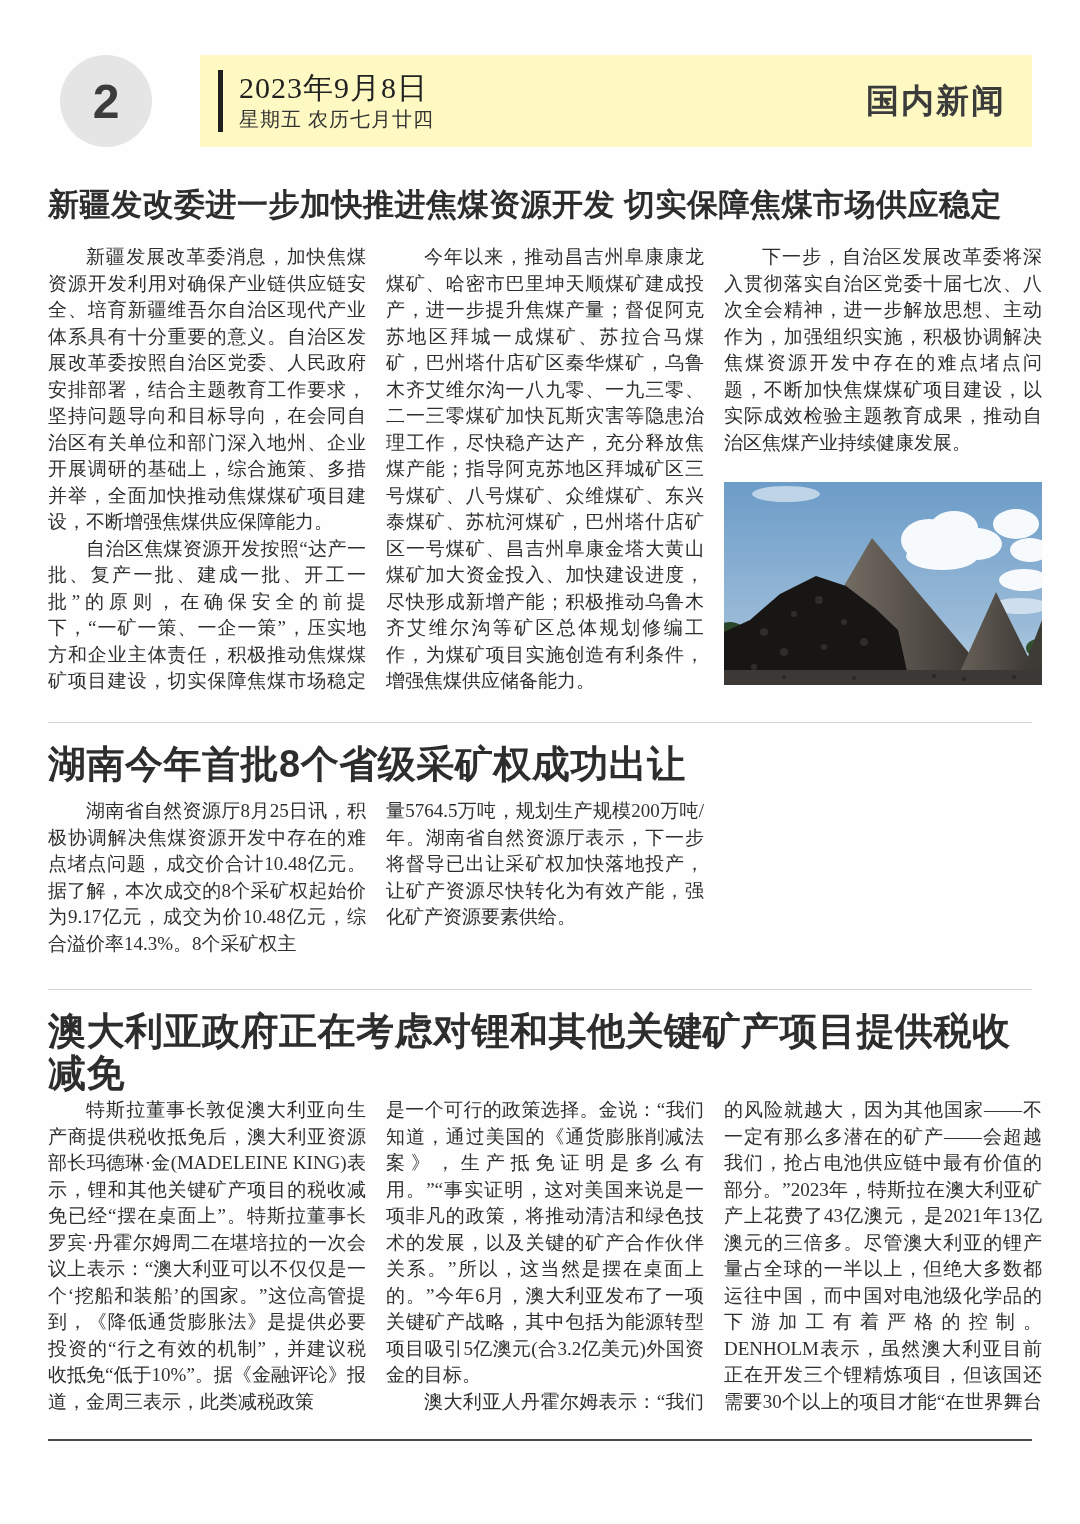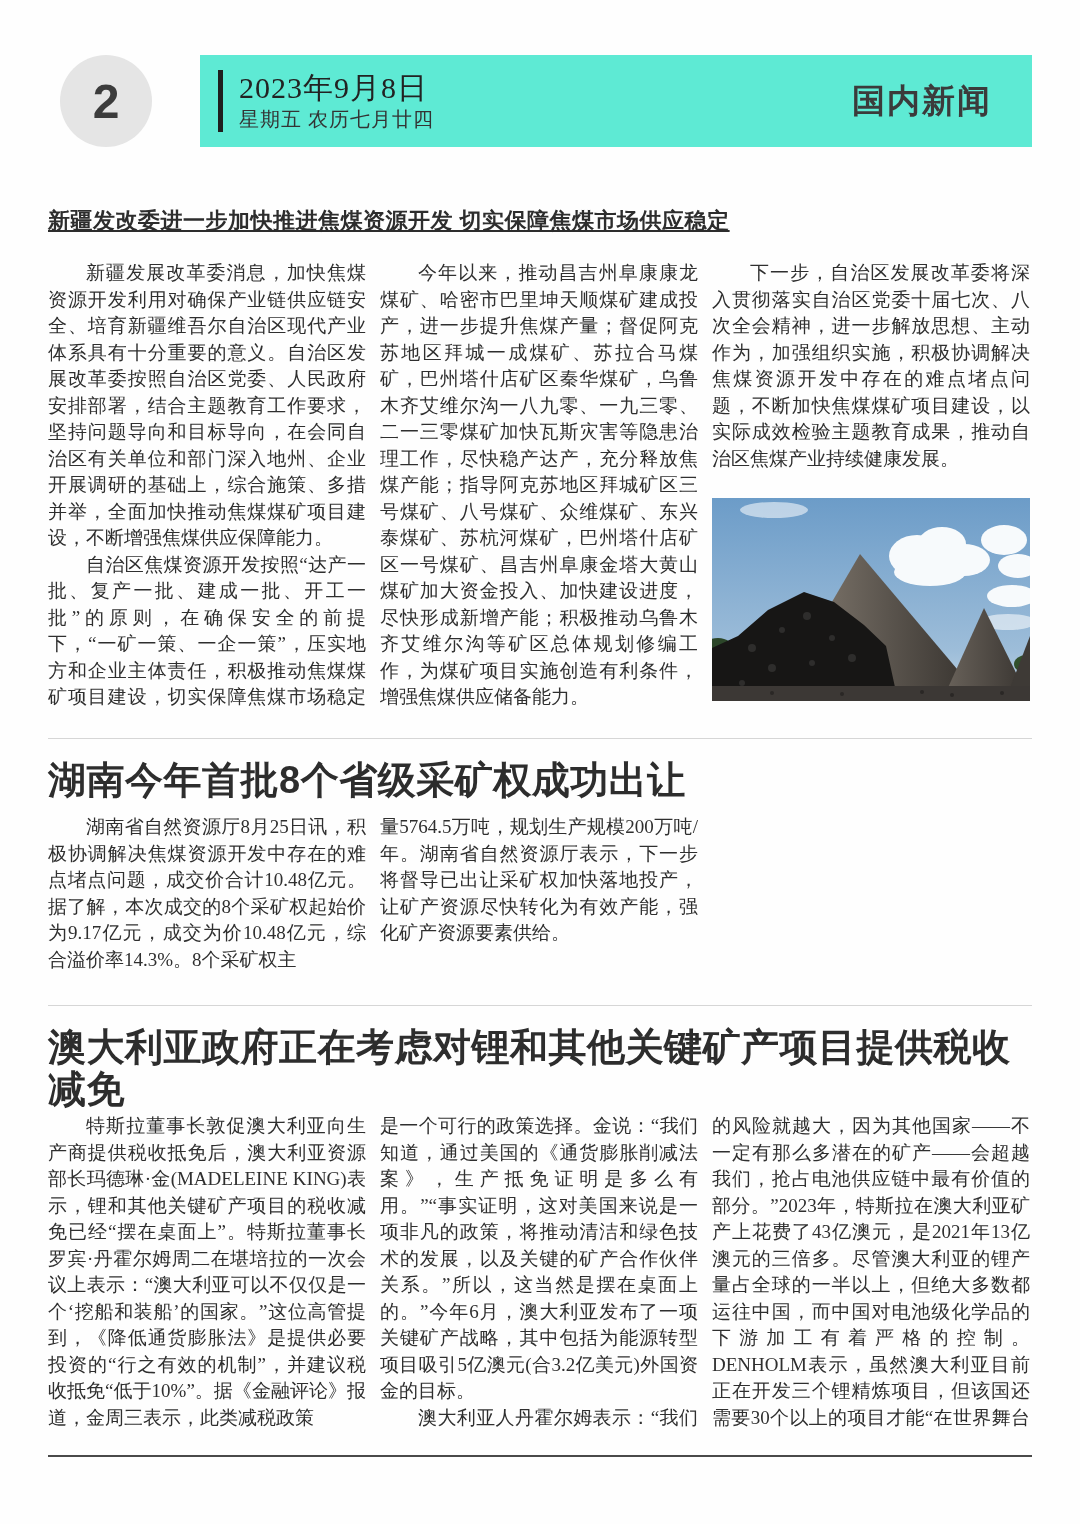--- a/index.html
+++ b/index.html
@@ -29,9 +29,9 @@
   }
   .header-band {
     flex: 1; margin-left: 48px;
-    background: #5eead4;
+    background: #fef9c3;
     display: flex; align-items: center;
-    padding: 0 40px 0 18px;
+    padding: 0 26px 0 18px;
   }
   .date-rule { width: 5px; height: 62px; background: #1f1f1f; margin-right: 16px; flex: 0 0 auto; }
   .date-block { display: flex; flex-direction: column; justify-content: center; }

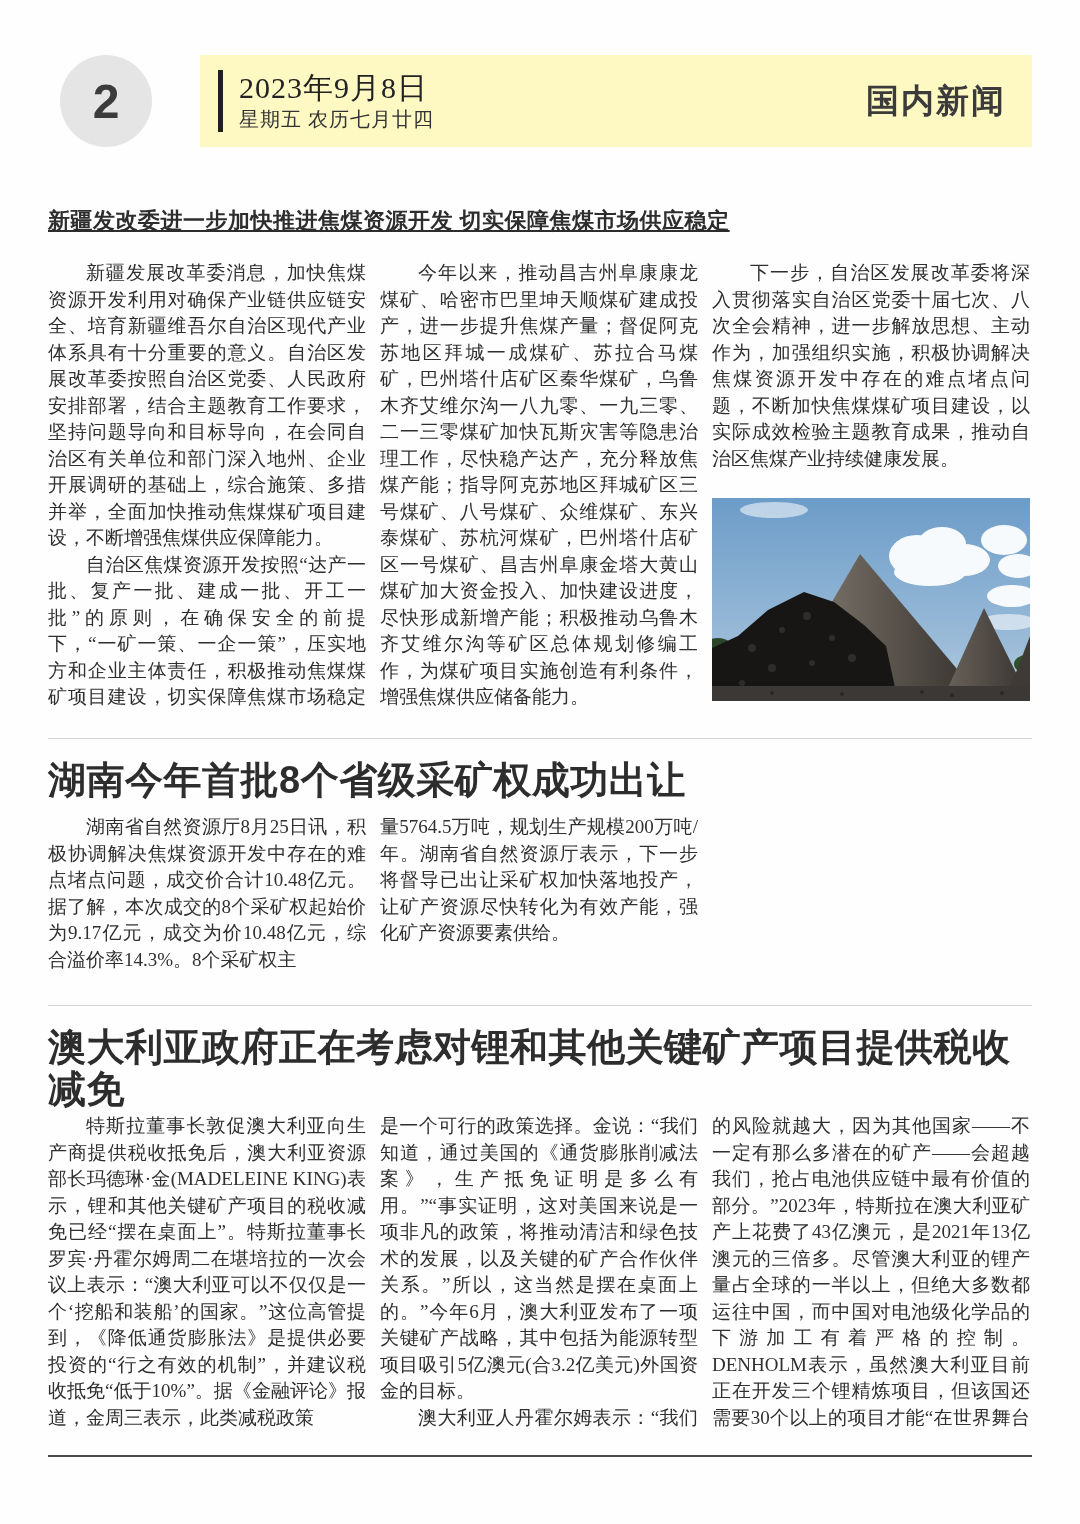--- a/index.html
+++ b/index.html
@@ -48,7 +48,7 @@
     font-family: "Liberation Sans", sans-serif;
     font-weight: 700; color: #2d2d2d;
   }
-  .headline-1 { font-size: 22px; line-height: 47px; margin-top: 50px; letter-spacing: 0.5px; text-decoration: underline; }
+  .headline-1 { font-size: 31px; line-height: 47px; margin-top: 34px; letter-spacing: 0.5px; }
   .headline-2 { font-size: 38px; line-height: 42px; margin-top: 20px; letter-spacing: 0.5px; }
 
   

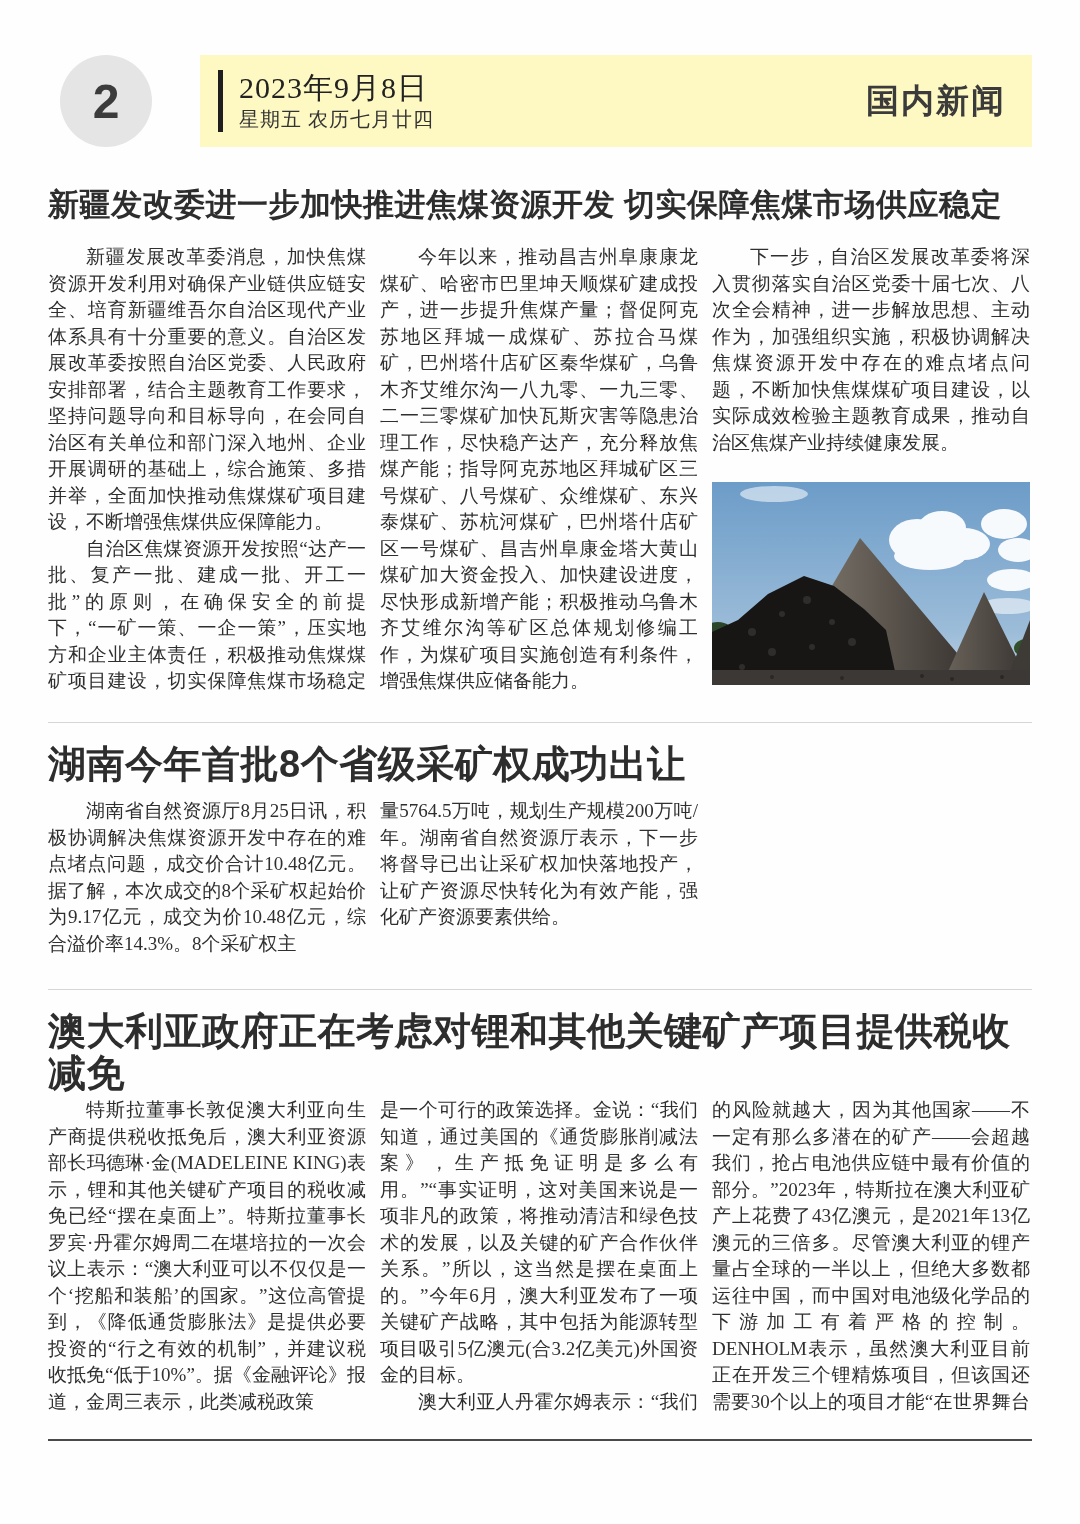--- a/index.html
+++ b/index.html
@@ -52,7 +52,7 @@
   .headline-2 { font-size: 38px; line-height: 42px; margin-top: 20px; letter-spacing: 0.5px; }
 
   
-  .cols { display: flex; gap: 14px; }
+  .cols { display: flex; gap: 20px; }
   .col { width: 318px; flex: 0 0 auto; overflow: hidden; }
   .cols-a1 { margin-top: 16px; }
   .cols-a1 .col { height: 452px; }

